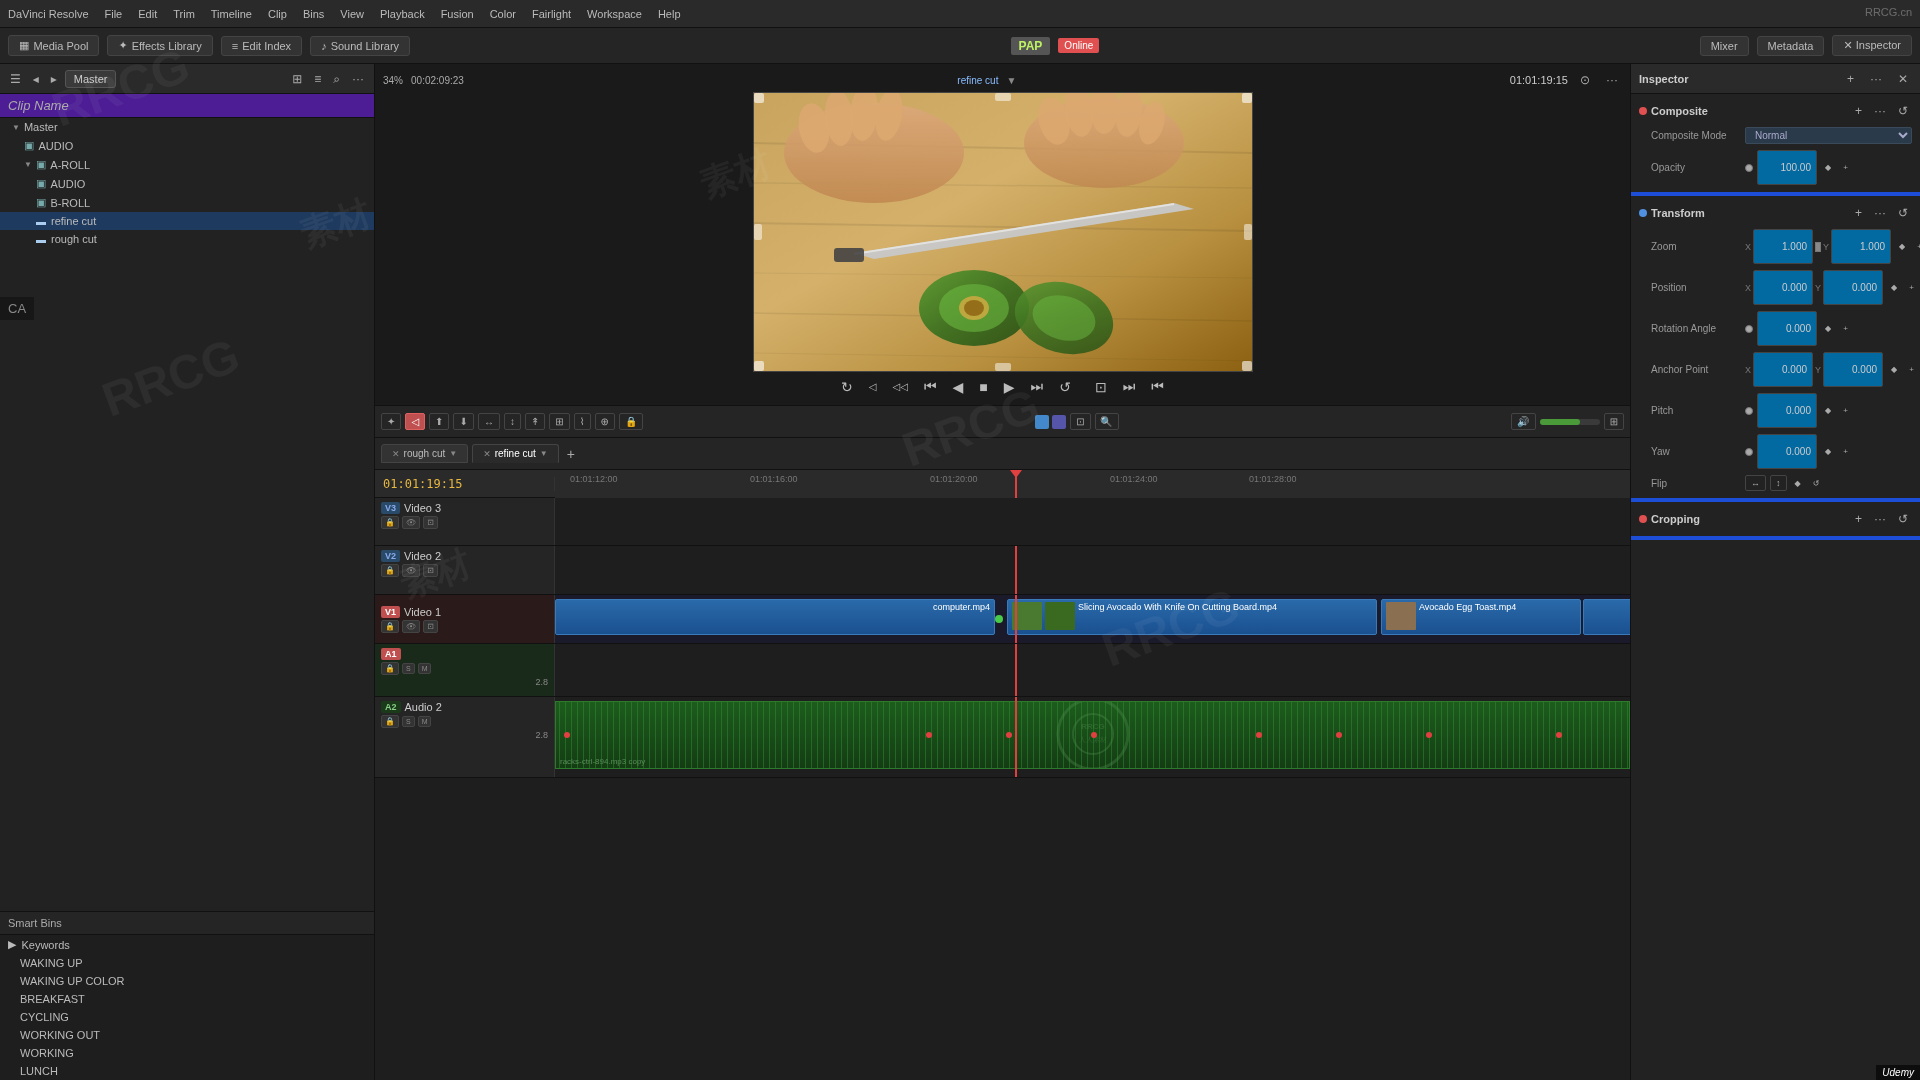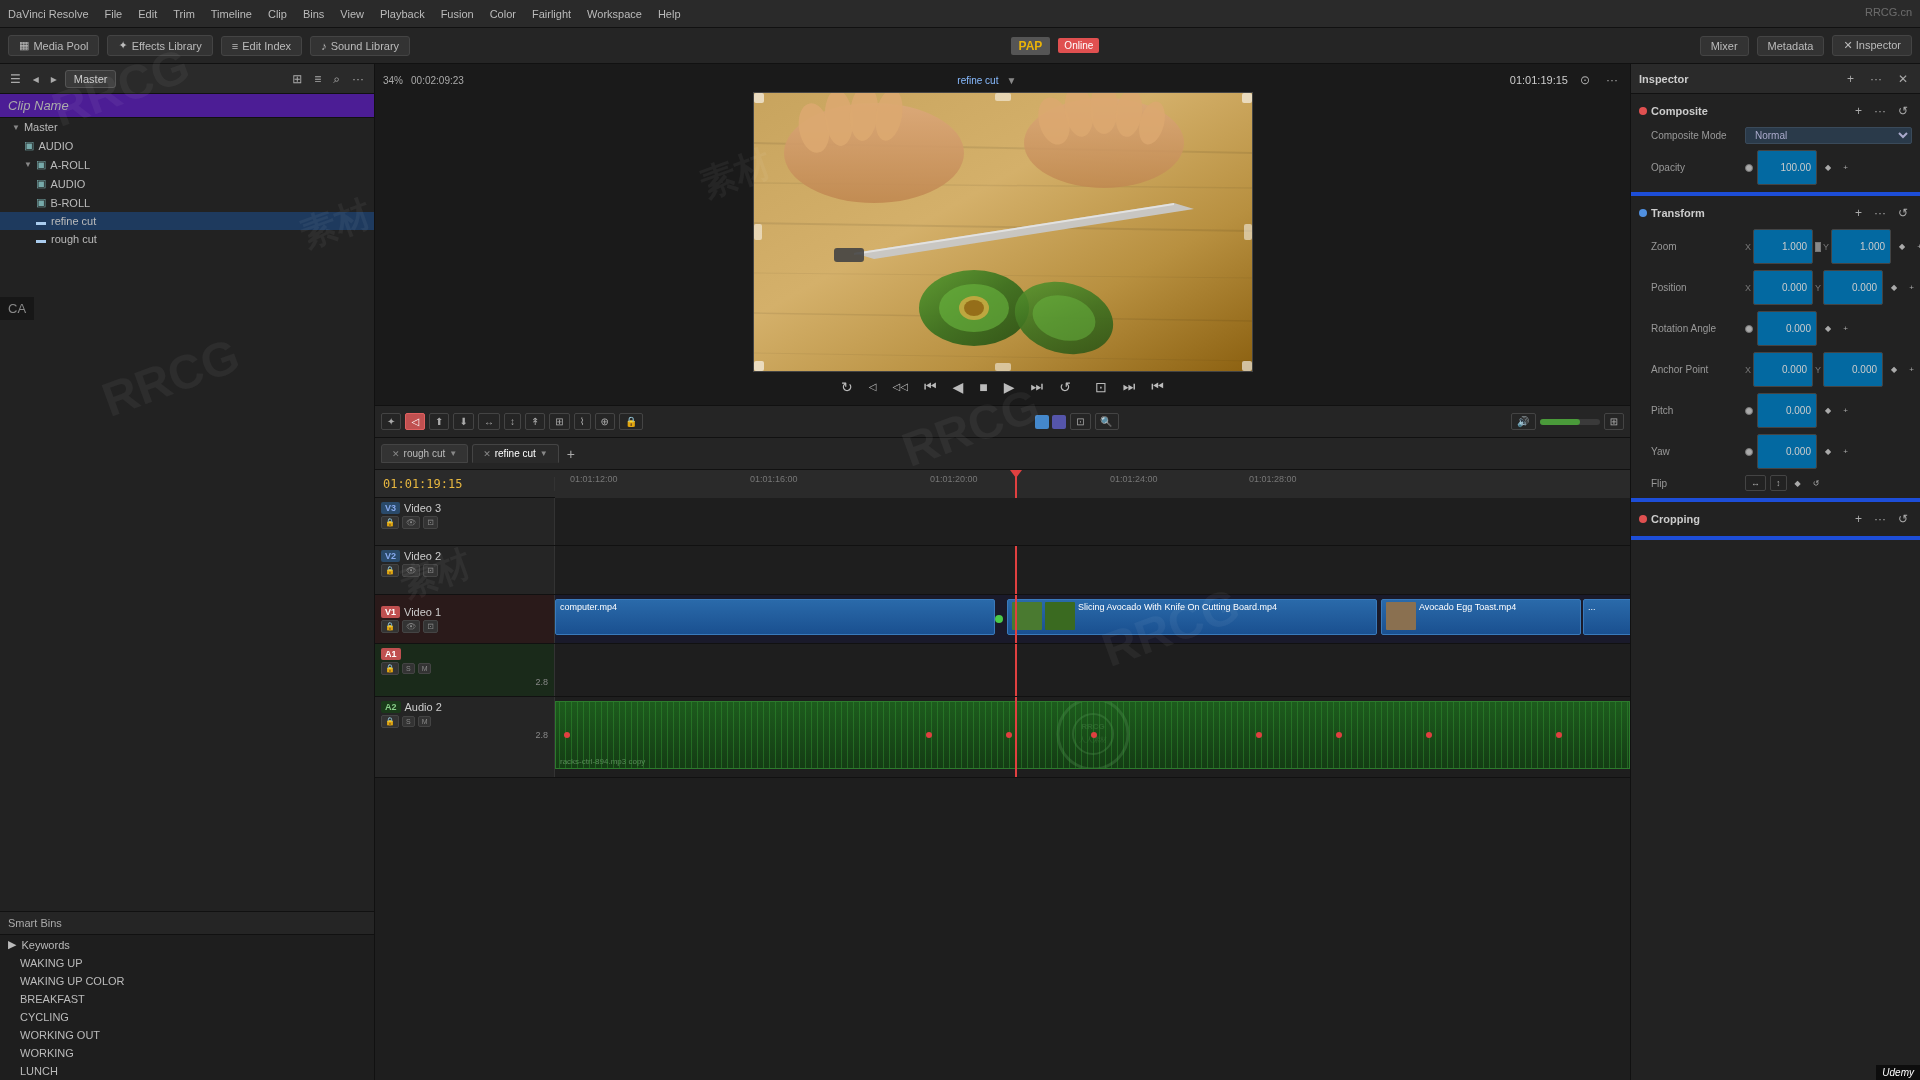--- a/index.html
+++ b/index.html
@@ -54,7 +54,7 @@
     }
     .pap-label {
       background: #555;
-      color: #eab308;
+      color: #bef264;
       padding: 2px 8px;
       border-radius: 2px;
       font-size: 12px;

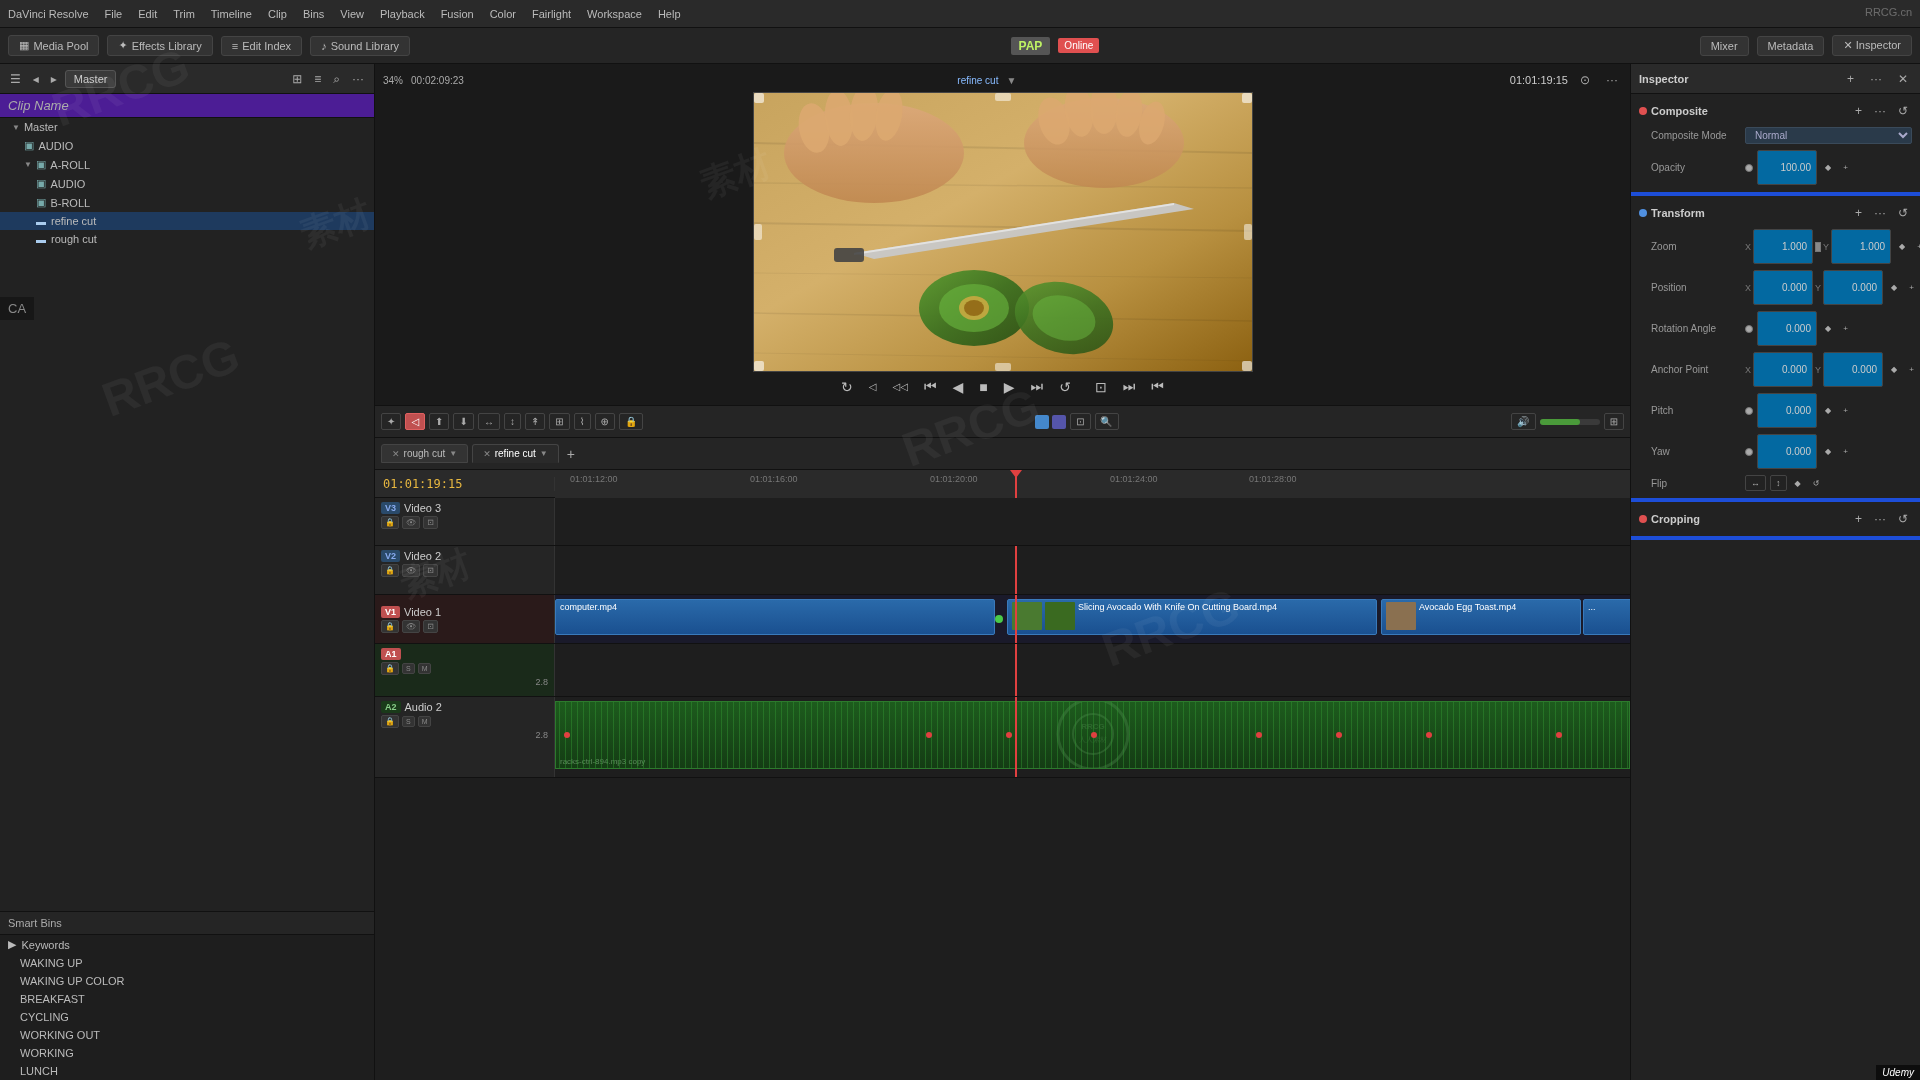--- a/index.html
+++ b/index.html
@@ -978,7 +978,7 @@
                 <button class="track-ctrl-btn">⊡</button>
               </div>
             </div>
-            <div class="track-content" style="height:48px;position:relative;">
+            <div class="track-content" style="height:48px;position:relative;text-align:right;">
 
               <div style="position:absolute;left:0;top:4px;width:440px;height:36px;background:linear-gradient(180deg,#2a6aaa,#1a5090);border:1px solid #3a7abb;border-radius:2px;font-size:9px;color:#fff;padding:2px 4px;overflow:hidden;">
                 <span>computer.mp4</span>

